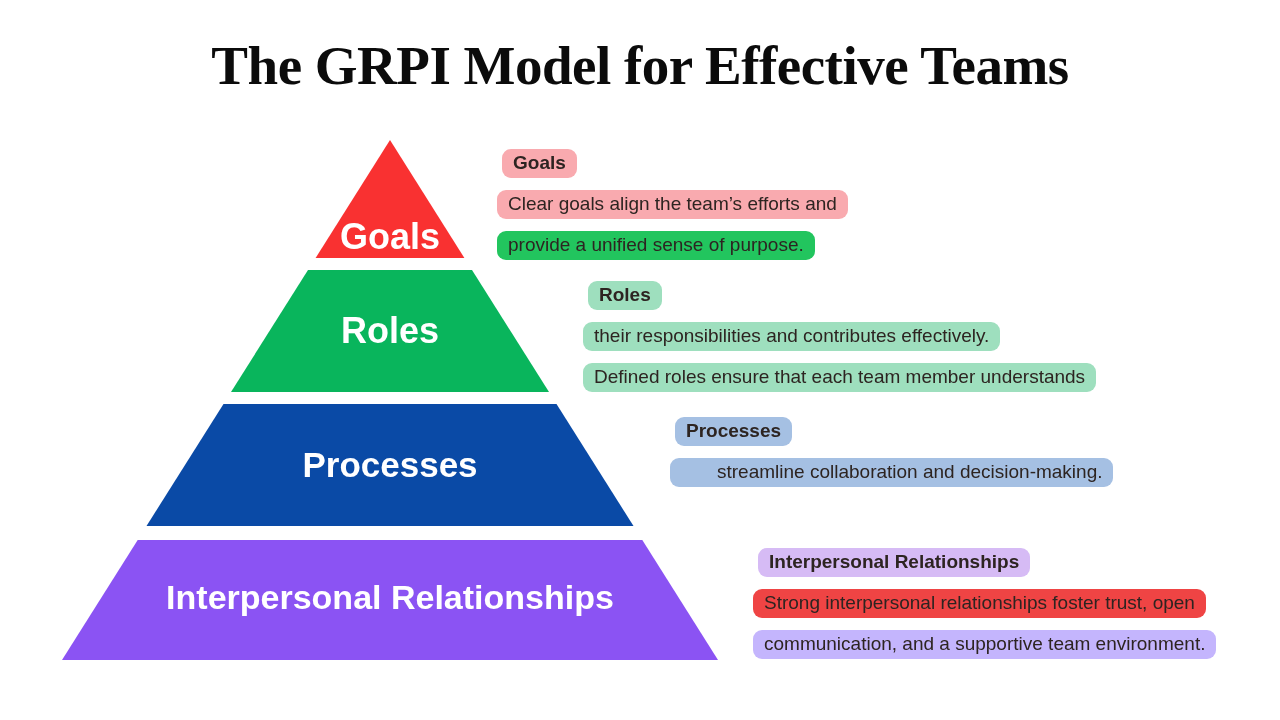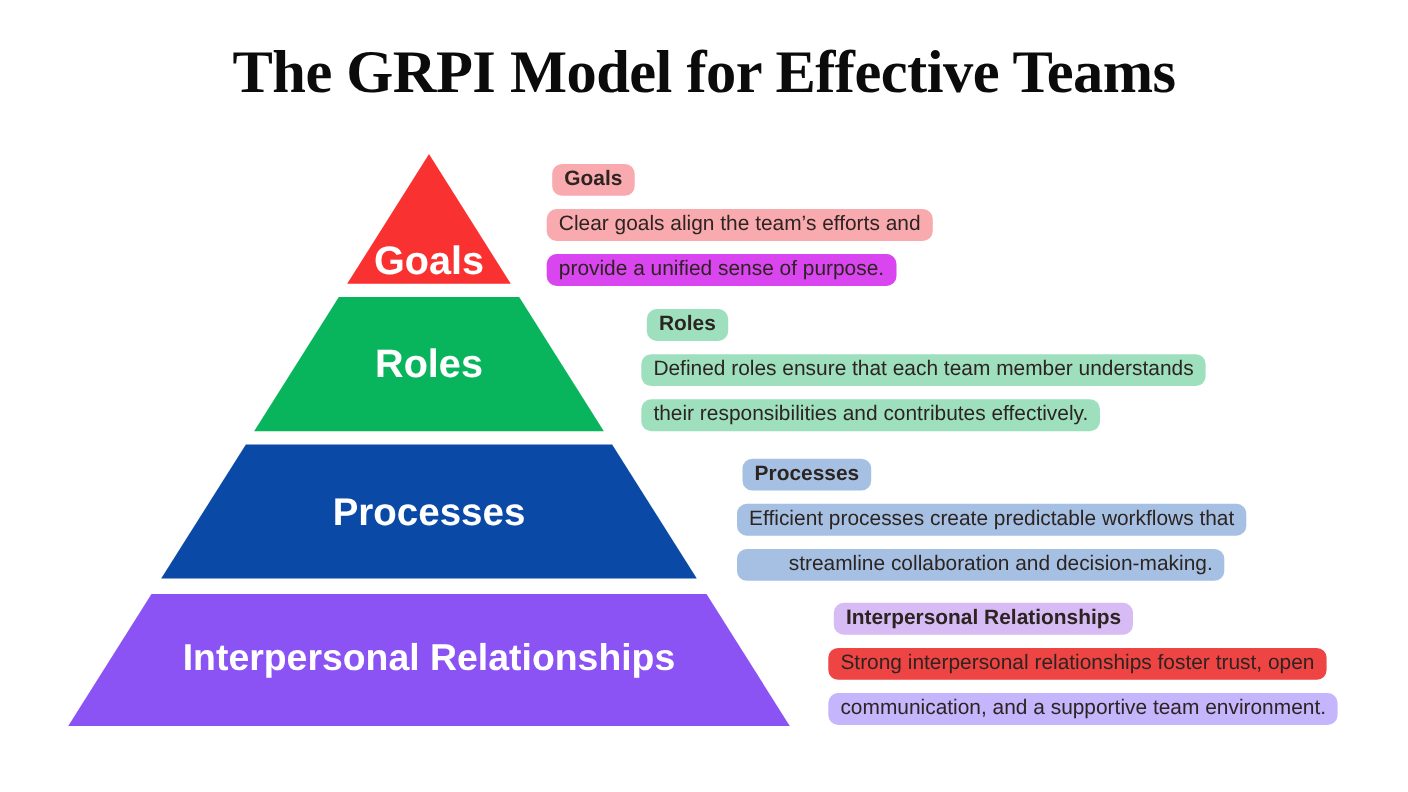--- a/index.html
+++ b/index.html
@@ -60,7 +60,7 @@
 <div class="callout callout-goals" style="color: rgb(45, 36, 33);">
   <span class="co-line"><span class="hl heading" style="background: rgb(249, 170, 175);">Goals</span></span>
   <span class="co-line"><span class="hl" style="background: rgb(249, 170, 175);">Clear goals align the team’s efforts and</span></span>
-  <span class="co-line"><span class="hl" style="background: #d946ef;">provide a unified sense of purpose.</span></span>
+  <span class="co-line"><span class="hl" style="background: #22c55e;">provide a unified sense of purpose.</span></span>
 </div>
 
 <div class="callout callout-roles" style="color: rgb(45, 36, 33);">

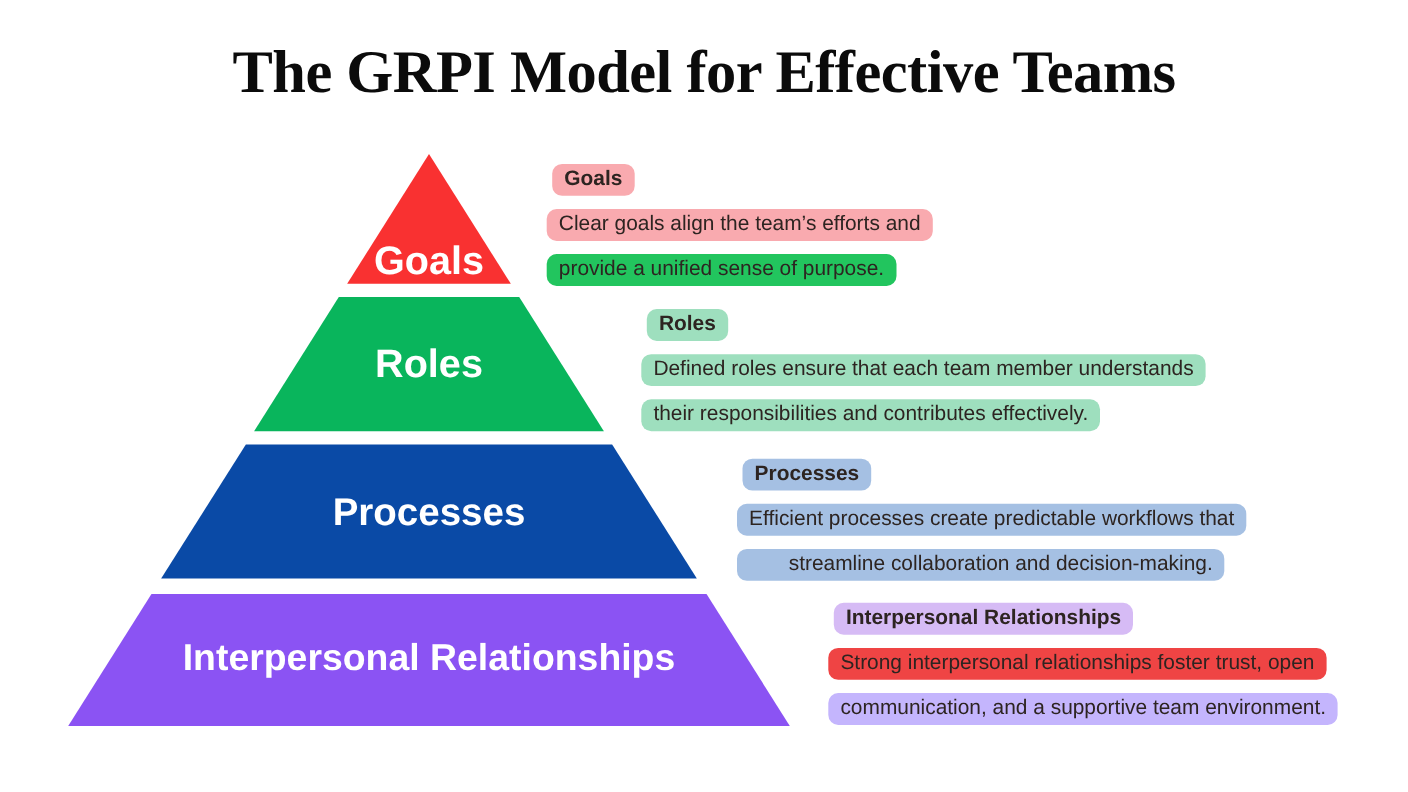--- a/index.html
+++ b/index.html
@@ -65,8 +65,8 @@
 
 <div class="callout callout-roles" style="color: rgb(45, 36, 33);">
   <span class="co-line"><span class="hl heading" style="background: rgb(158, 223, 190);">Roles</span></span>
+  <span class="co-line"><span class="hl" style="background: rgb(158, 223, 190);">their responsibilities and contributes effectively.</span></span>
   <span class="co-line"><span class="hl" style="background: rgb(158, 223, 190);">Defined roles ensure that each team member understands</span></span>
-  <span class="co-line"><span class="hl" style="background: rgb(158, 223, 190);">their responsibilities and contributes effectively.</span></span>
 </div>
 
 <div class="callout callout-processes" style="color: rgb(45, 36, 33);">

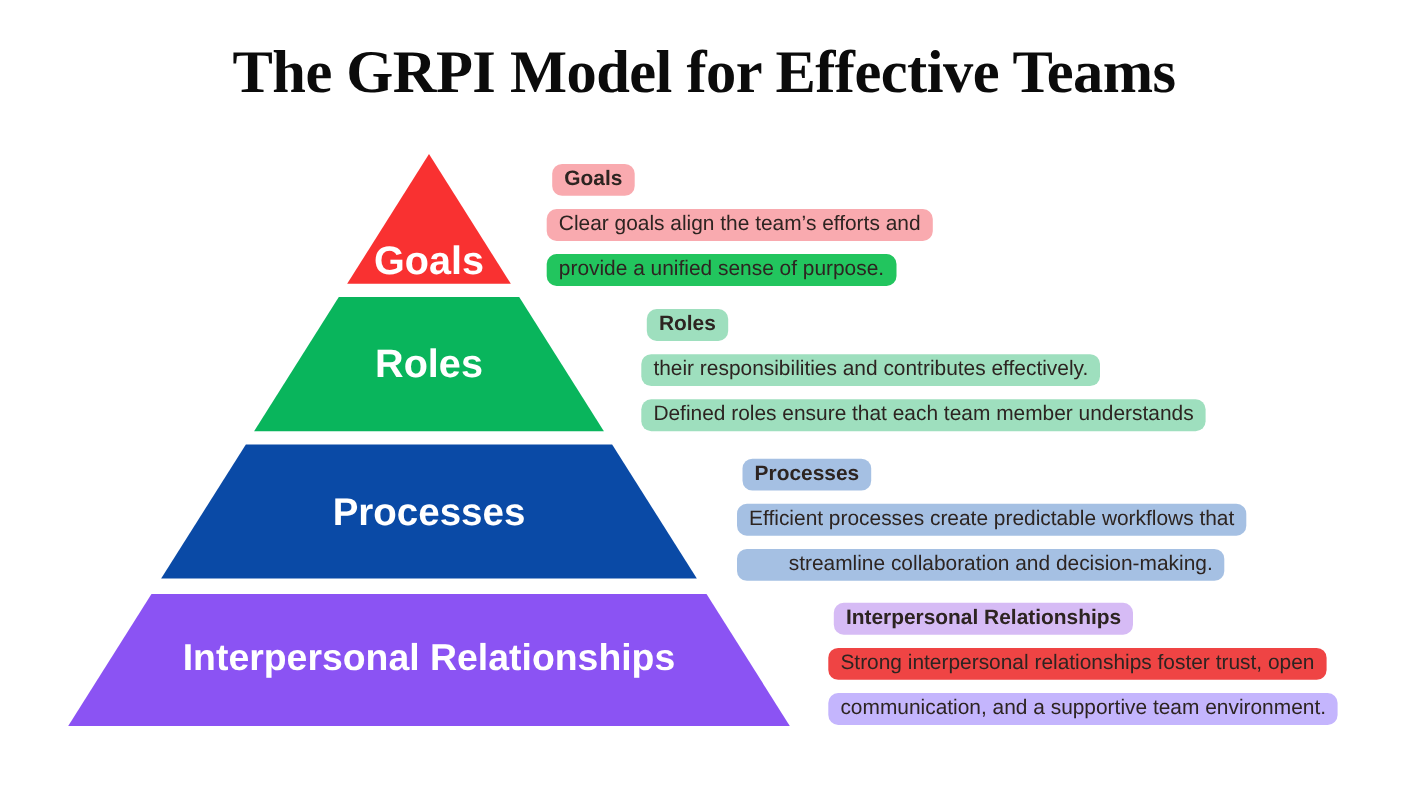--- a/index.html
+++ b/index.html
@@ -71,7 +71,6 @@
 
 <div class="callout callout-processes" style="color: rgb(45, 36, 33);">
   <span class="co-line"><span class="hl heading" style="background: rgb(165, 192, 227);">Processes</span></span>
-  <span class="co-line"><span class="hl" style="background: rgb(165, 192, 227);">Efficient processes create predictable workflows that</span></span>
   <span class="co-line"><span class="hl" style="background: rgb(165, 192, 227); padding-left: 47px;">streamline collaboration and decision-making.</span></span>
 </div>
 

